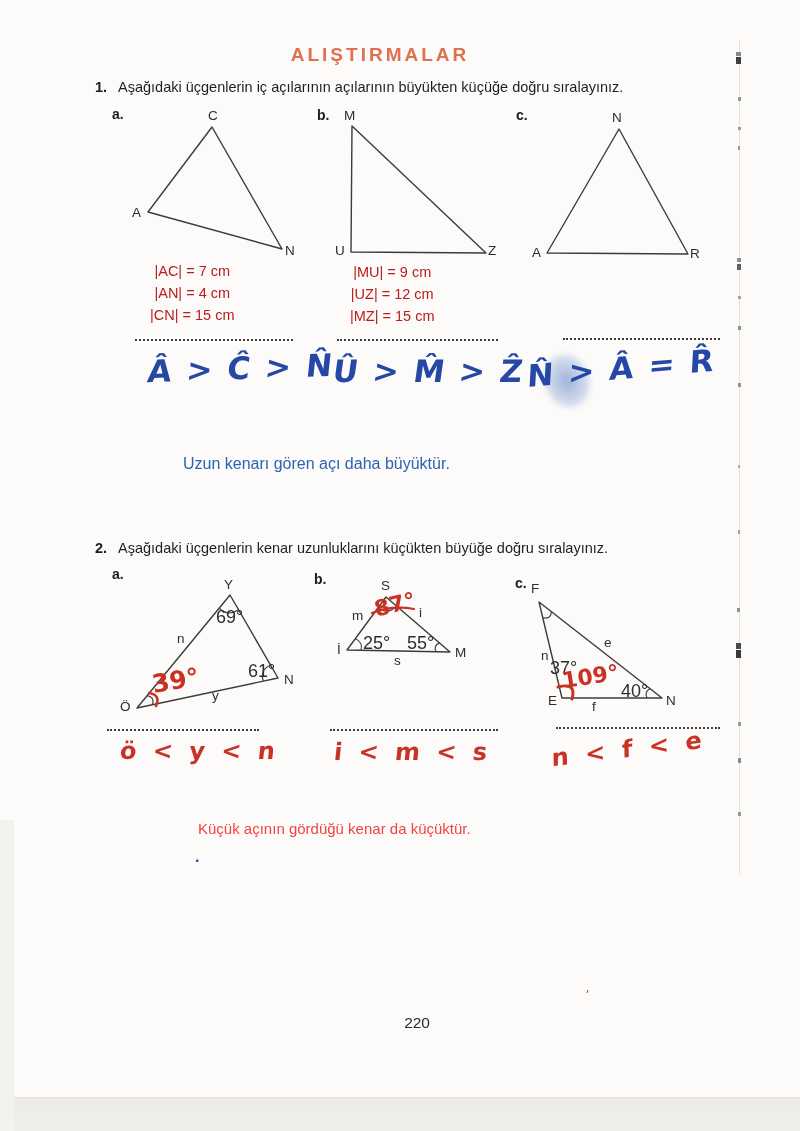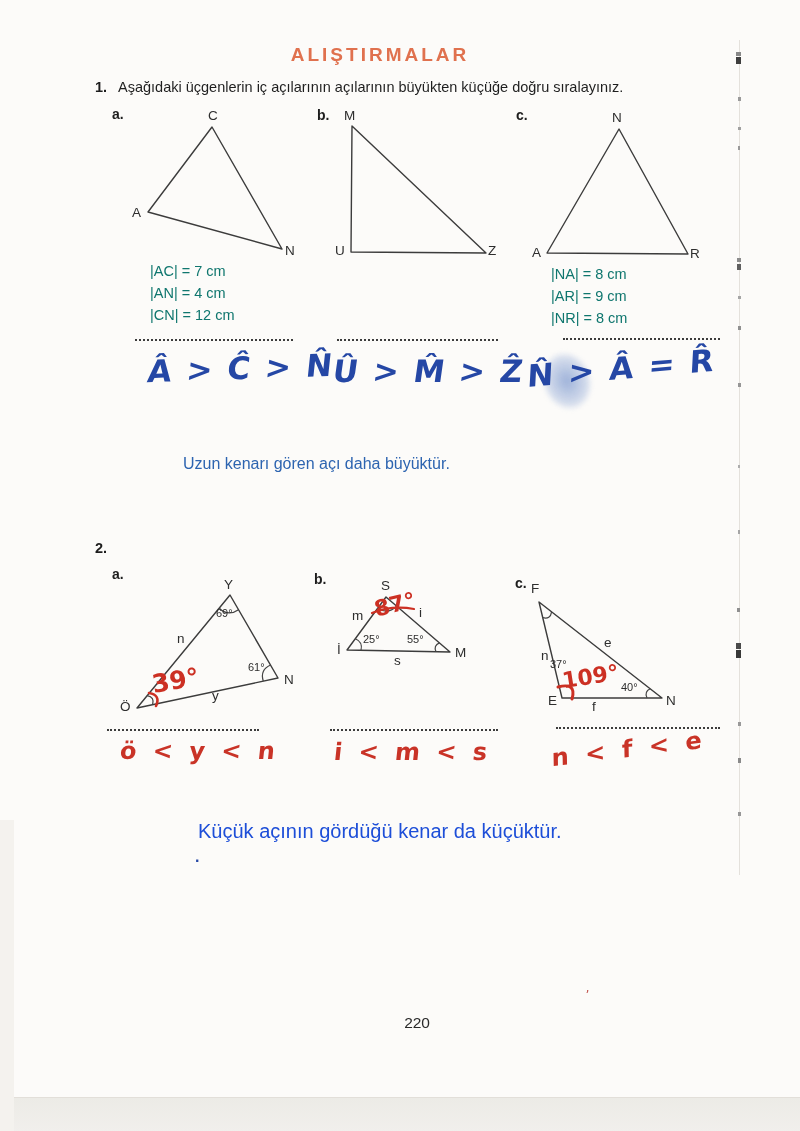--- a/index.html
+++ b/index.html
@@ -21,7 +21,7 @@
   .vlabel{font-size:13.5px;color:#2e2e2e;}
   .alabel{font-size:11px;color:#2e2e2e;}
   .slabel{font-size:13.5px;color:#2e2e2e;}
-  .meas{font-size:14.5px;color:#0f766e;line-height:22px;white-space:pre;}
+  .meas{font-size:14.5px;color:#b91c1c;line-height:22px;white-space:pre;text-align:center;}
   .dotline{height:0;border-bottom:2px dotted #3c3c3c;z-index:2;}
   .hand-blue{
     font-family:"DejaVu Sans", sans-serif;font-weight:bold;

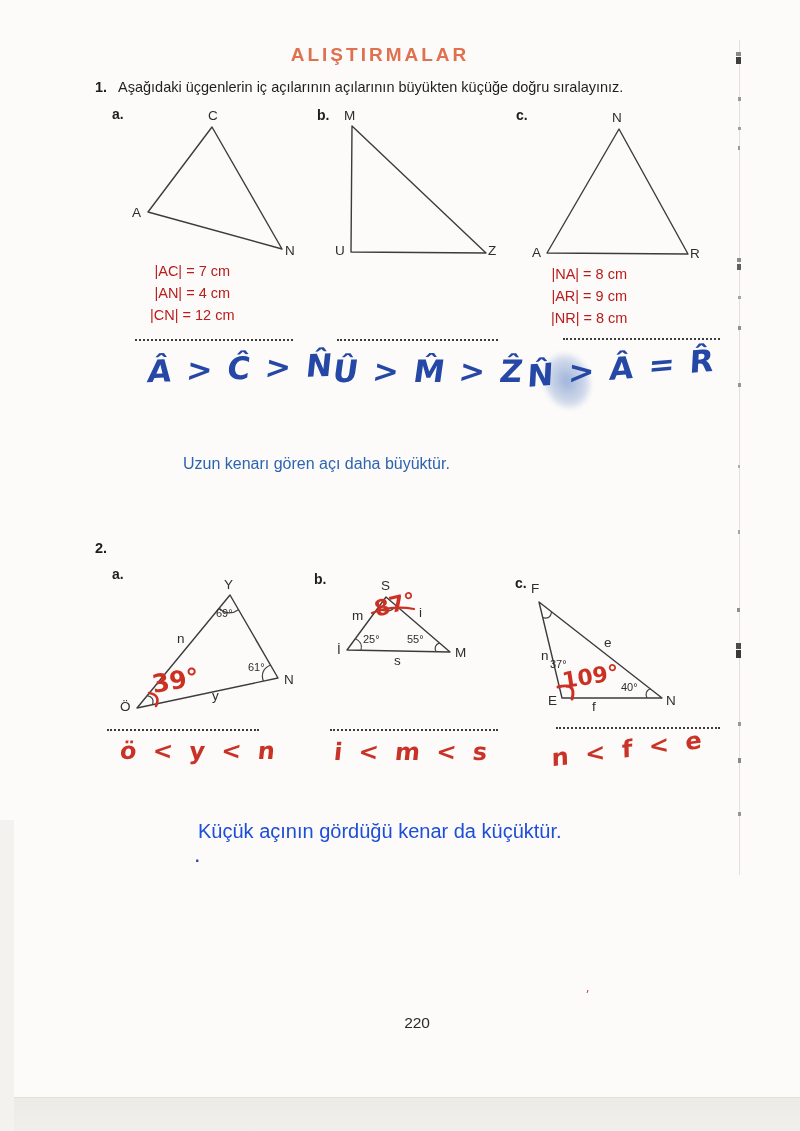--- a/index.html
+++ b/index.html
@@ -137,6 +137,7 @@
   <div class="abs txt vlabel" style="left:690px;top:246px;">R</div>
 
   <div class="abs txt meas" style="left:150px;top:260px;"><span>|AC| = 7 cm</span><br><span>|AN| = 4 cm</span><br><span>|CN| = 12 cm</span></div>
+  <div class="abs txt meas" style="left:350px;top:261px;"><span>|MU| = 9 cm</span><br><span>|UZ| = 12 cm</span><br><span>|MZ| = 15 cm</span></div>
   <div class="abs txt meas" style="left:551px;top:263px;"><span>|NA| = 8 cm</span><br><span>|AR| = 9 cm</span><br><span>|NR| = 8 cm</span></div>
 
   <div class="abs dotline" style="left:135px;top:339px;width:158px;"></div>

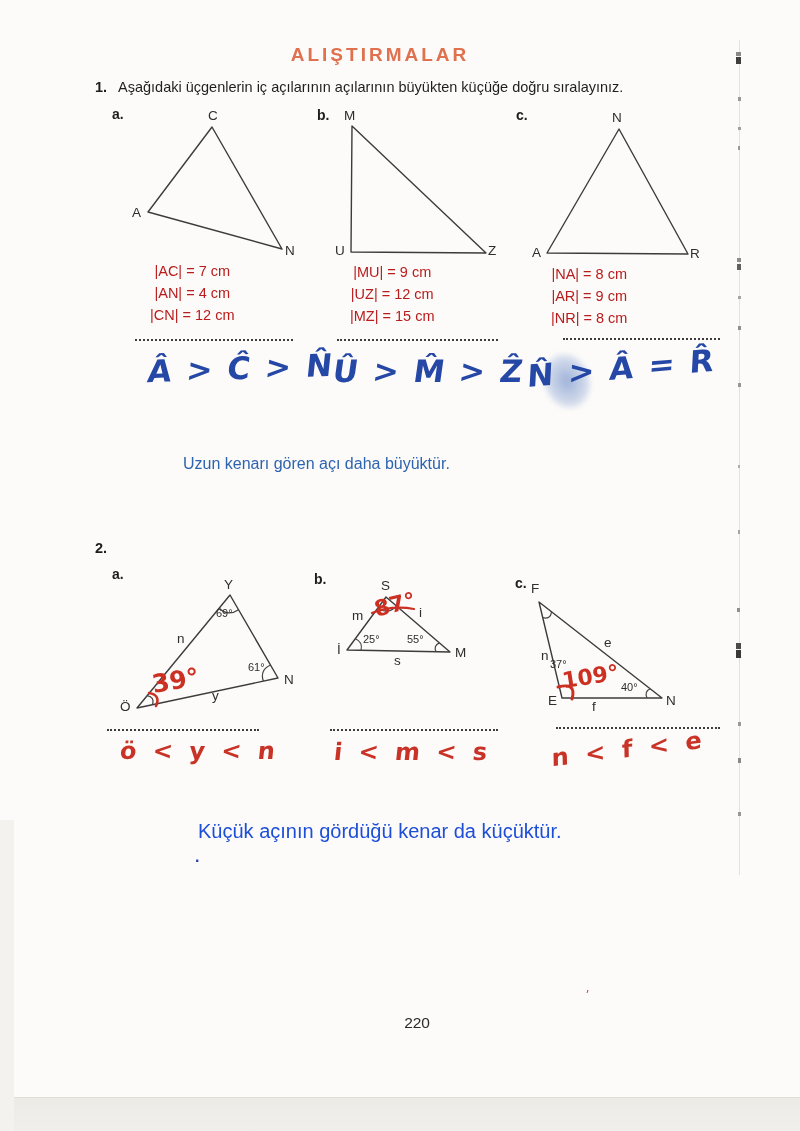--- a/index.html
+++ b/index.html
@@ -138,7 +138,6 @@
 
   <div class="abs txt meas" style="left:150px;top:260px;"><span>|AC| = 7 cm</span><br><span>|AN| = 4 cm</span><br><span>|CN| = 12 cm</span></div>
   <div class="abs txt meas" style="left:350px;top:261px;"><span>|MU| = 9 cm</span><br><span>|UZ| = 12 cm</span><br><span>|MZ| = 15 cm</span></div>
-  <div class="abs txt meas" style="left:551px;top:263px;"><span>|NA| = 8 cm</span><br><span>|AR| = 9 cm</span><br><span>|NR| = 8 cm</span></div>
 
   <div class="abs dotline" style="left:135px;top:339px;width:158px;"></div>
   <div class="abs dotline" style="left:337px;top:339px;width:161px;"></div>

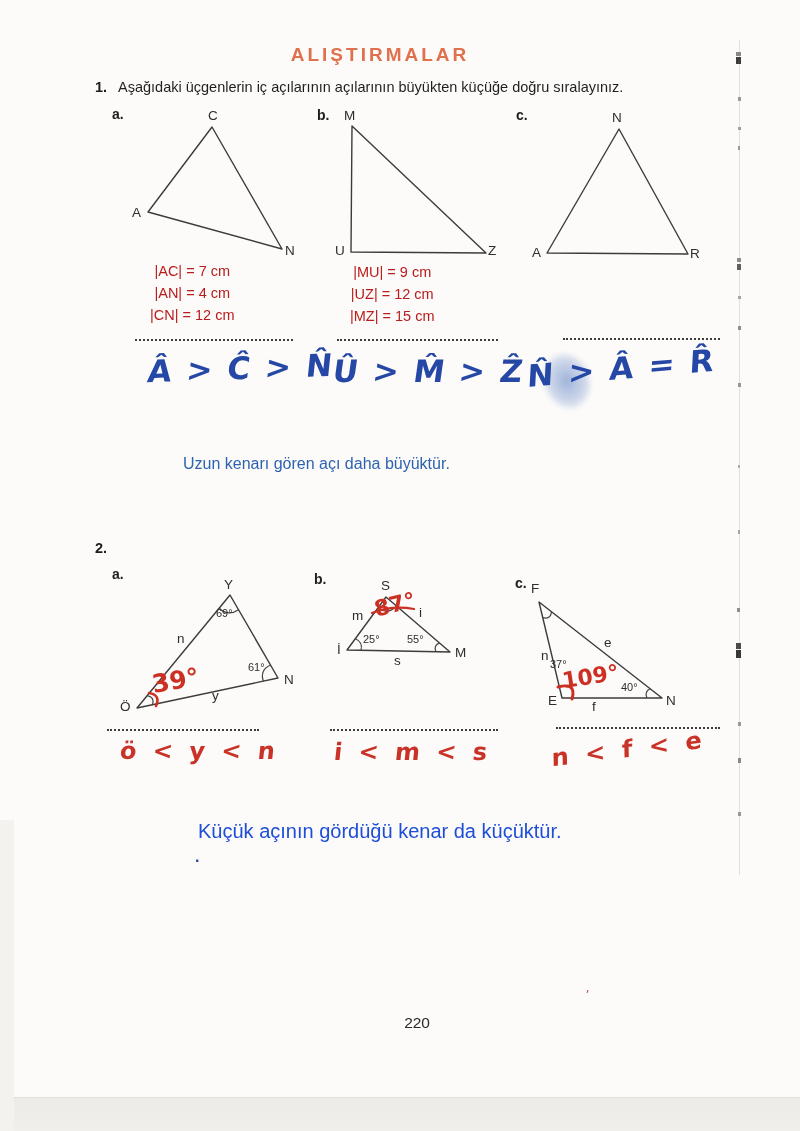--- a/index.html
+++ b/index.html
@@ -136,7 +136,7 @@
   <div class="abs txt vlabel" style="left:532px;top:245px;">A</div>
   <div class="abs txt vlabel" style="left:690px;top:246px;">R</div>
 
-  <div class="abs txt meas" style="left:150px;top:260px;"><span>|AC| = 7 cm</span><br><span>|AN| = 4 cm</span><br><span>|CN| = 12 cm</span></div>
+  <div class="abs txt meas" style="left:150px;top:260px;"><span>|AC| = 7 cm</span><br><span>|AN| = 4 cm</span><br><span>|CN| = 15 cm</span></div>
   <div class="abs txt meas" style="left:350px;top:261px;"><span>|MU| = 9 cm</span><br><span>|UZ| = 12 cm</span><br><span>|MZ| = 15 cm</span></div>
 
   <div class="abs dotline" style="left:135px;top:339px;width:158px;"></div>

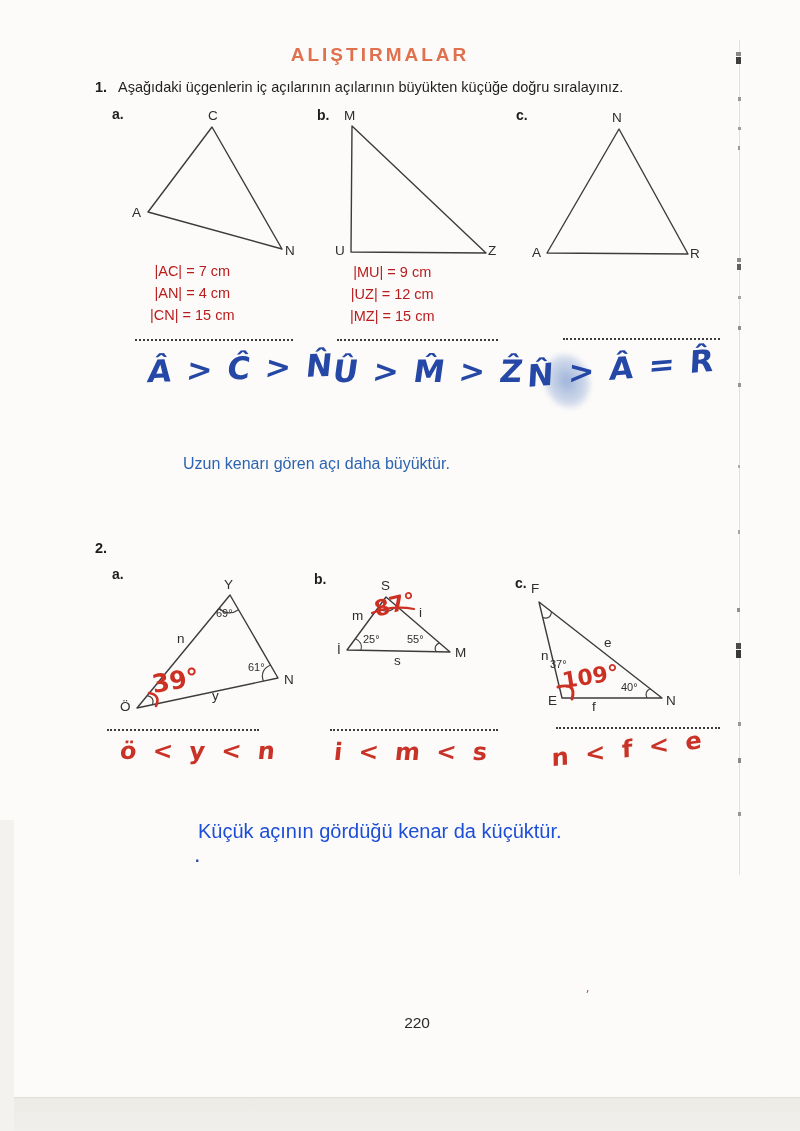--- a/index.html
+++ b/index.html
@@ -151,6 +151,7 @@
   <div class="abs note-blue" style="left:183px;top:455px;">Uzun kenarı gören açı daha büyüktür.</div>
 
   <div class="abs txt qnum" style="left:95px;top:540px;">2.</div>
+  <div class="abs txt qprompt" style="left:118px;top:540px;">Aşağıdaki üçgenlerin kenar uzunluklarını küçükten büyüğe doğru sıralayınız.</div>
 
   <div class="abs txt plabel" style="left:112px;top:566px;">a.</div>
   <div class="abs txt plabel" style="left:314px;top:571px;">b.</div>

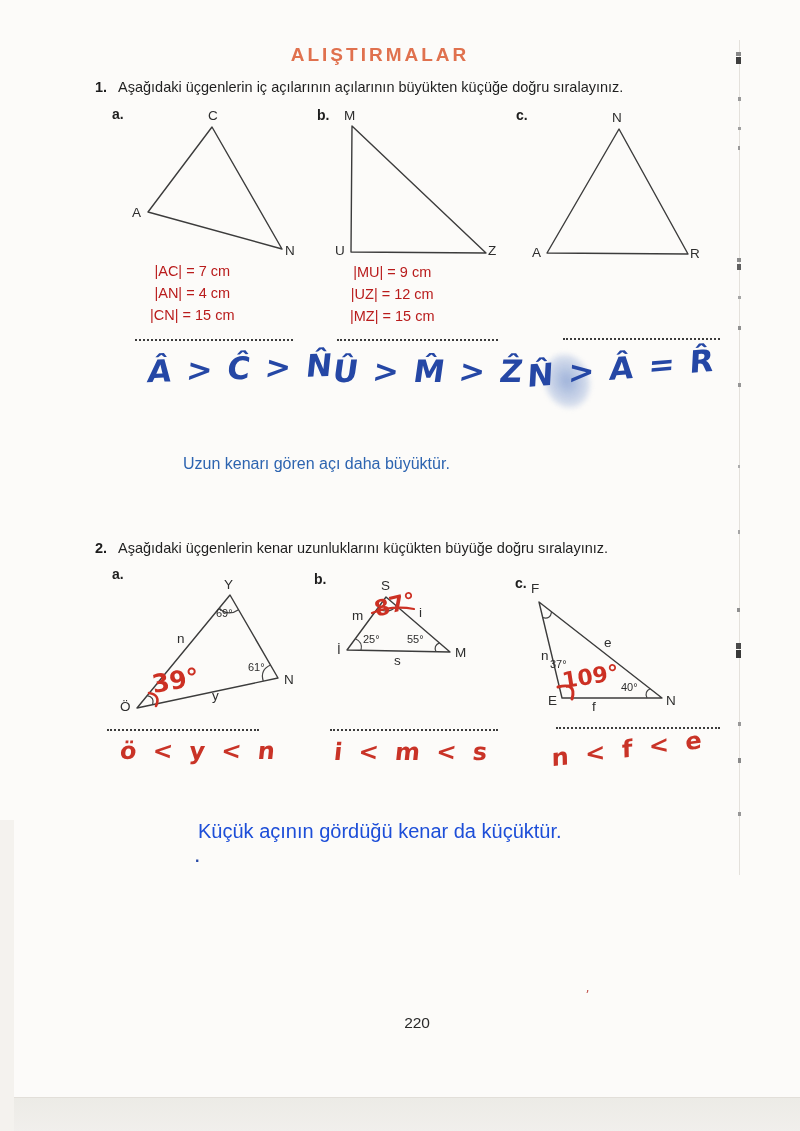--- a/index.html
+++ b/index.html
@@ -19,7 +19,7 @@
   .qprompt{font-size:14.5px;color:#1f1f1f;}
   .plabel{font-size:14px;font-weight:bold;color:#1d1d1d;}
   .vlabel{font-size:13.5px;color:#2e2e2e;}
-  .alabel{font-size:11px;color:#2e2e2e;}
+  .alabel{font-size:18px;color:#2e2e2e;}
   .slabel{font-size:13.5px;color:#2e2e2e;}
   .meas{font-size:14.5px;color:#b91c1c;line-height:22px;white-space:pre;text-align:center;}
   .dotline{height:0;border-bottom:2px dotted #3c3c3c;z-index:2;}

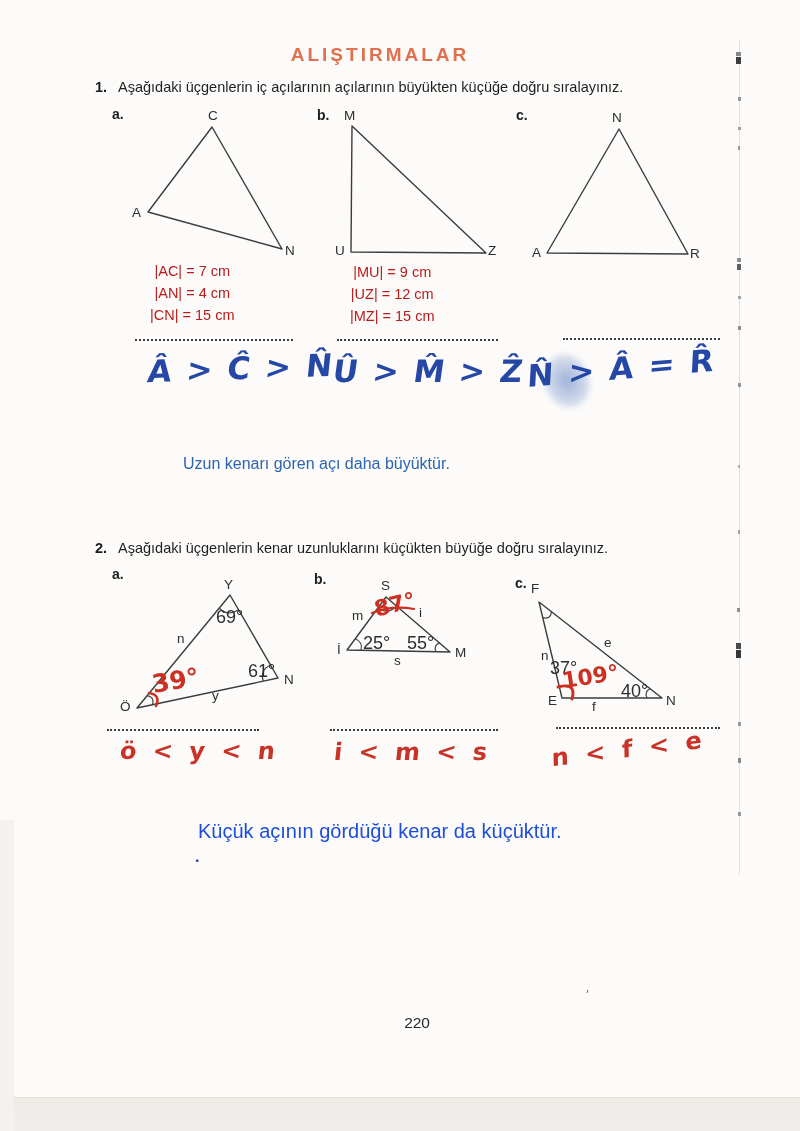--- a/index.html
+++ b/index.html
@@ -38,7 +38,7 @@
     color:#cc3023;font-size:22px;letter-spacing:0;z-index:3;white-space:nowrap;
   }
   .note-blue{font-size:16px;color:#2d64b0;z-index:2;}
-  .note-red{font-size:20px;color:#1d4ed8;z-index:2;}
+  .note-red{font-size:15px;color:#ef4444;z-index:2;}
   .pagenum{left:370px;top:1014px;width:60px;text-align:right;font-size:15.5px;color:#2a2a2a;z-index:2;}
   .smudge{
     left:543px;top:352px;width:48px;height:58px;border-radius:50%;

